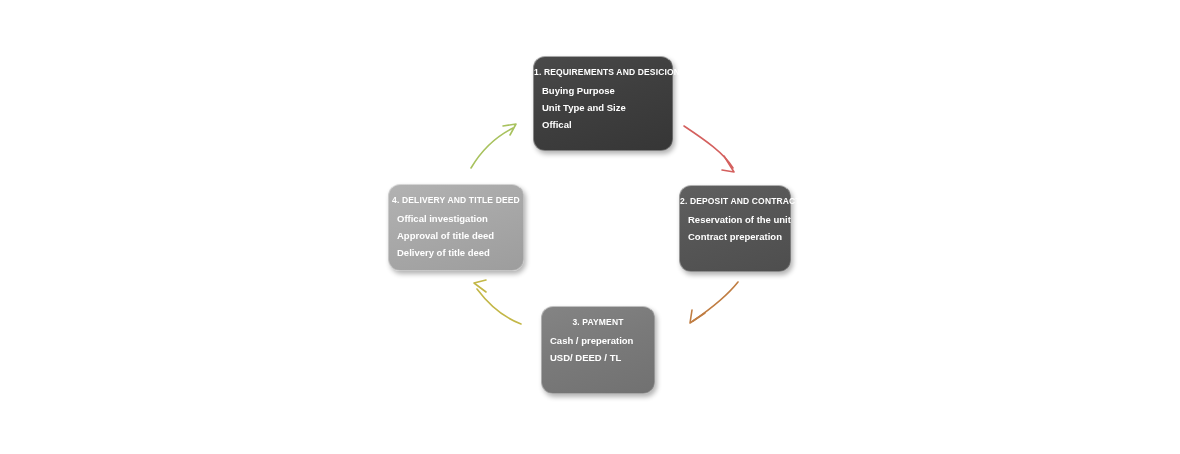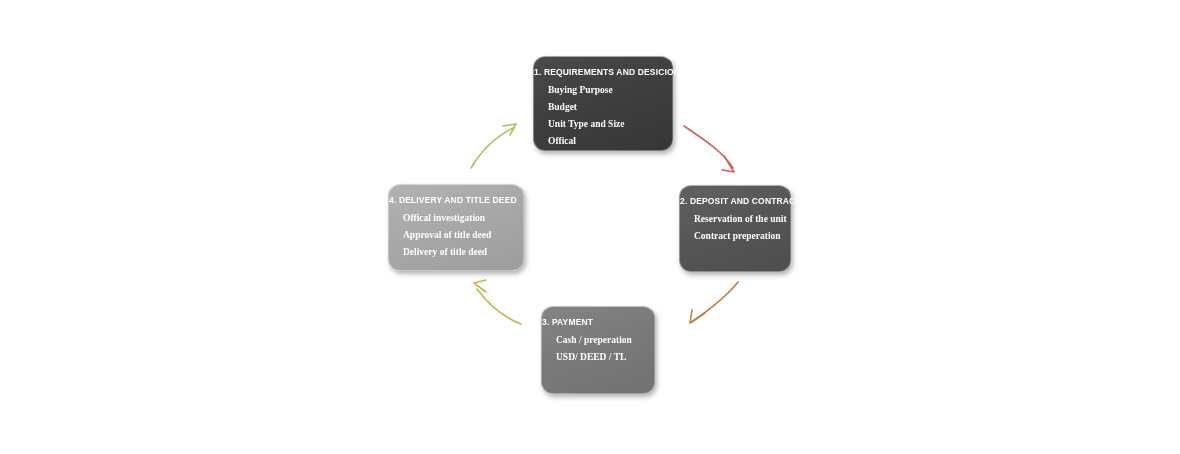--- a/index.html
+++ b/index.html
@@ -26,7 +26,7 @@
     border-bottom:1px solid rgba(255,255,255,0.30);
   }
   .node-title{
-    text-align:left;
+    text-align:center;
     font-size:8.5px;
     font-weight:bold;
     letter-spacing:0.15px;

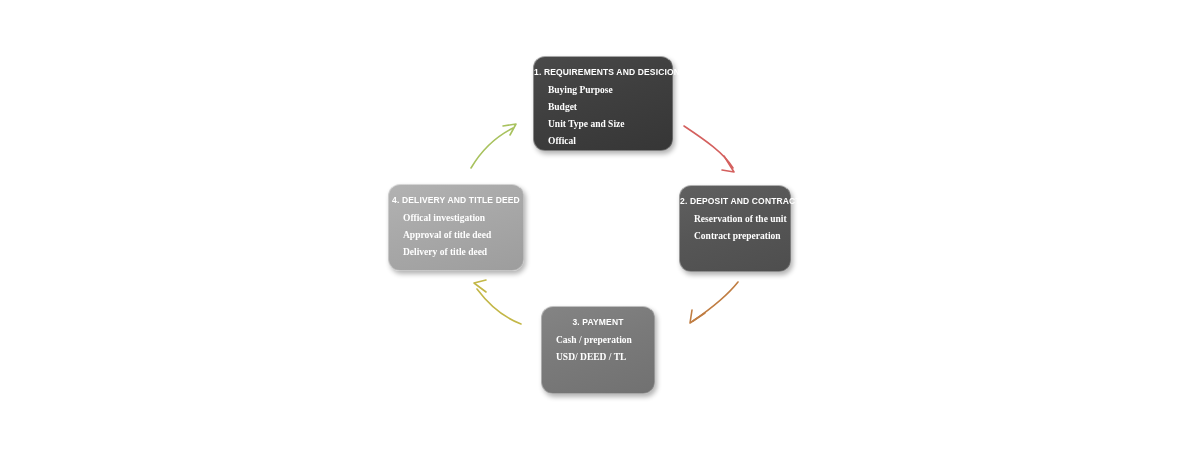--- a/index.html
+++ b/index.html
@@ -35,8 +35,7 @@
     white-space:nowrap;
   }
   .node-lines{
-    padding-left:14px;
-    font-family:Liberation Serif, serif;
+    padding-left:8px;
   }
   .node-line{
     font-size:9.5px;

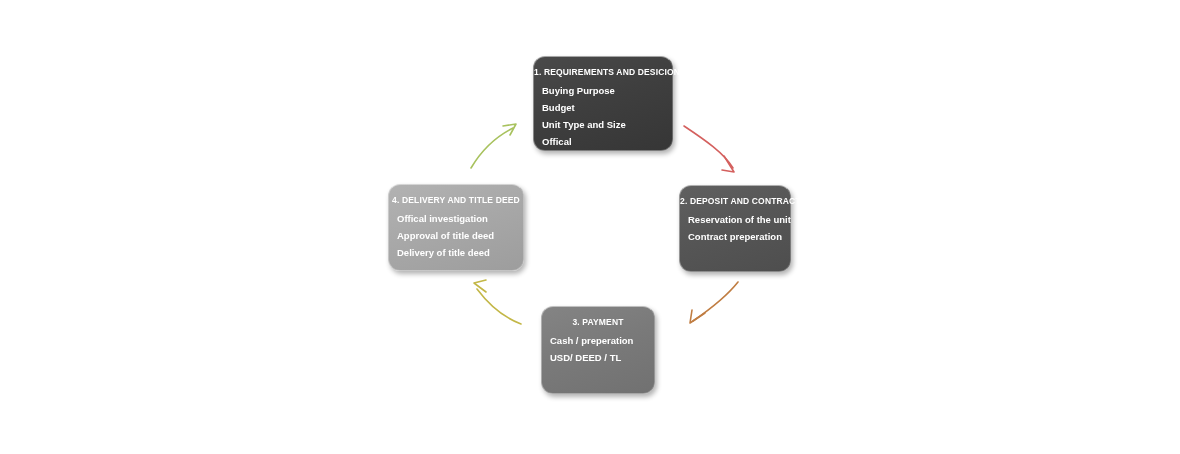--- a/index.html
+++ b/index.html
@@ -87,7 +87,6 @@
     <div class="node-title">1. REQUIREMENTS AND DESICION</div>
     <div class="node-lines">
       <div class="node-line">Buying  Purpose</div>
-      <div class="node-line">Budget</div>
       <div class="node-line">Unit Type and Size</div>
       <div class="node-line">Offical</div>
     </div>

